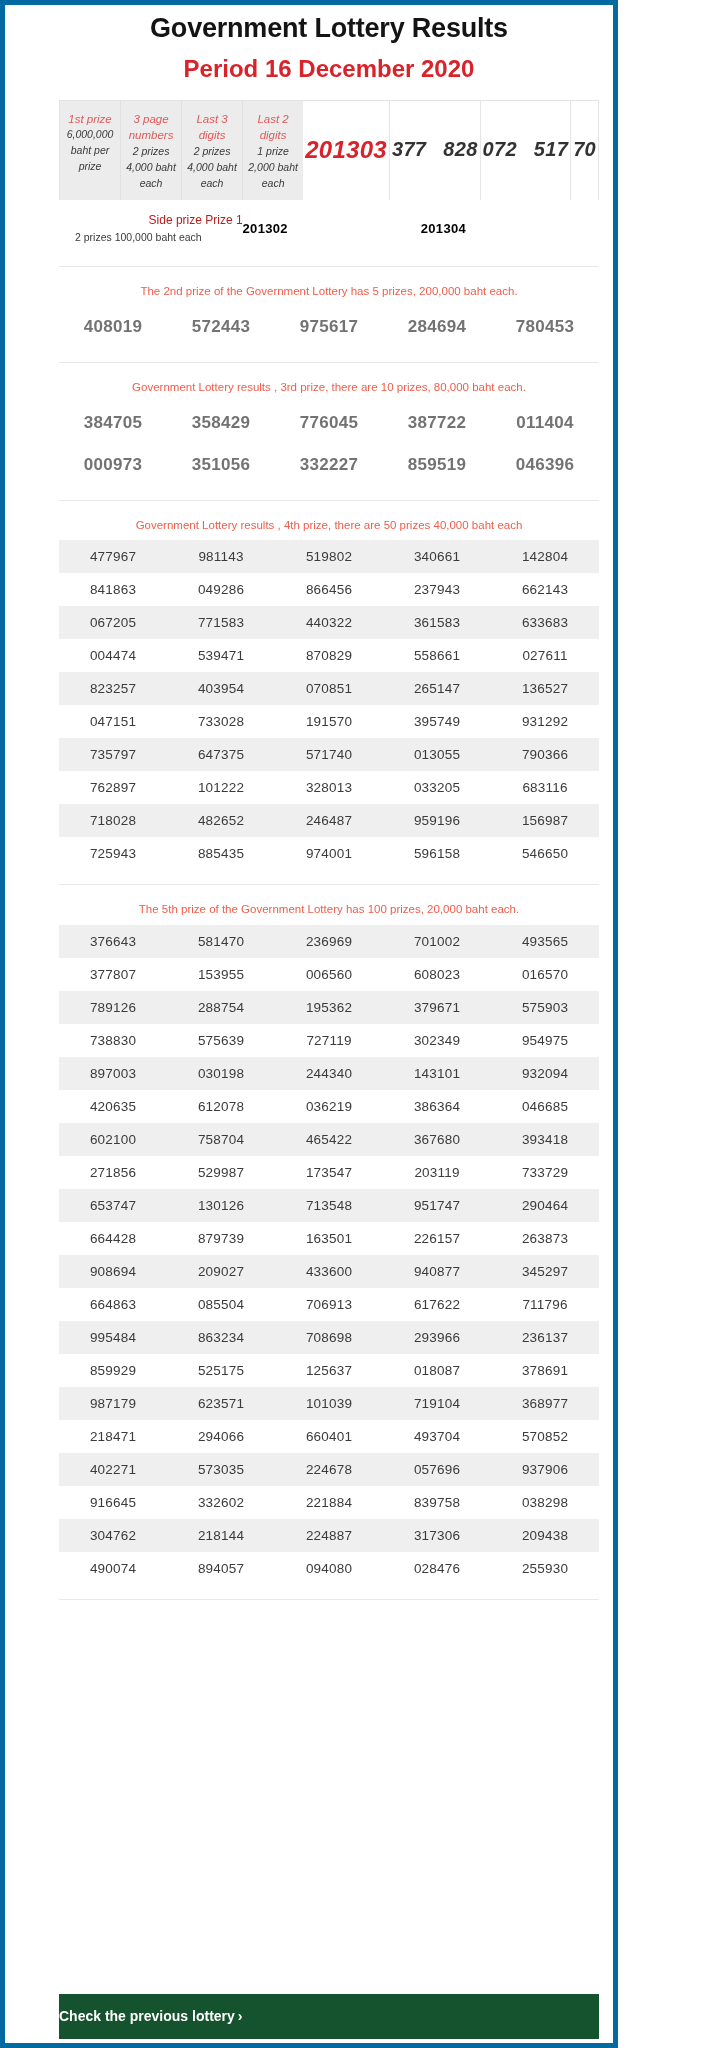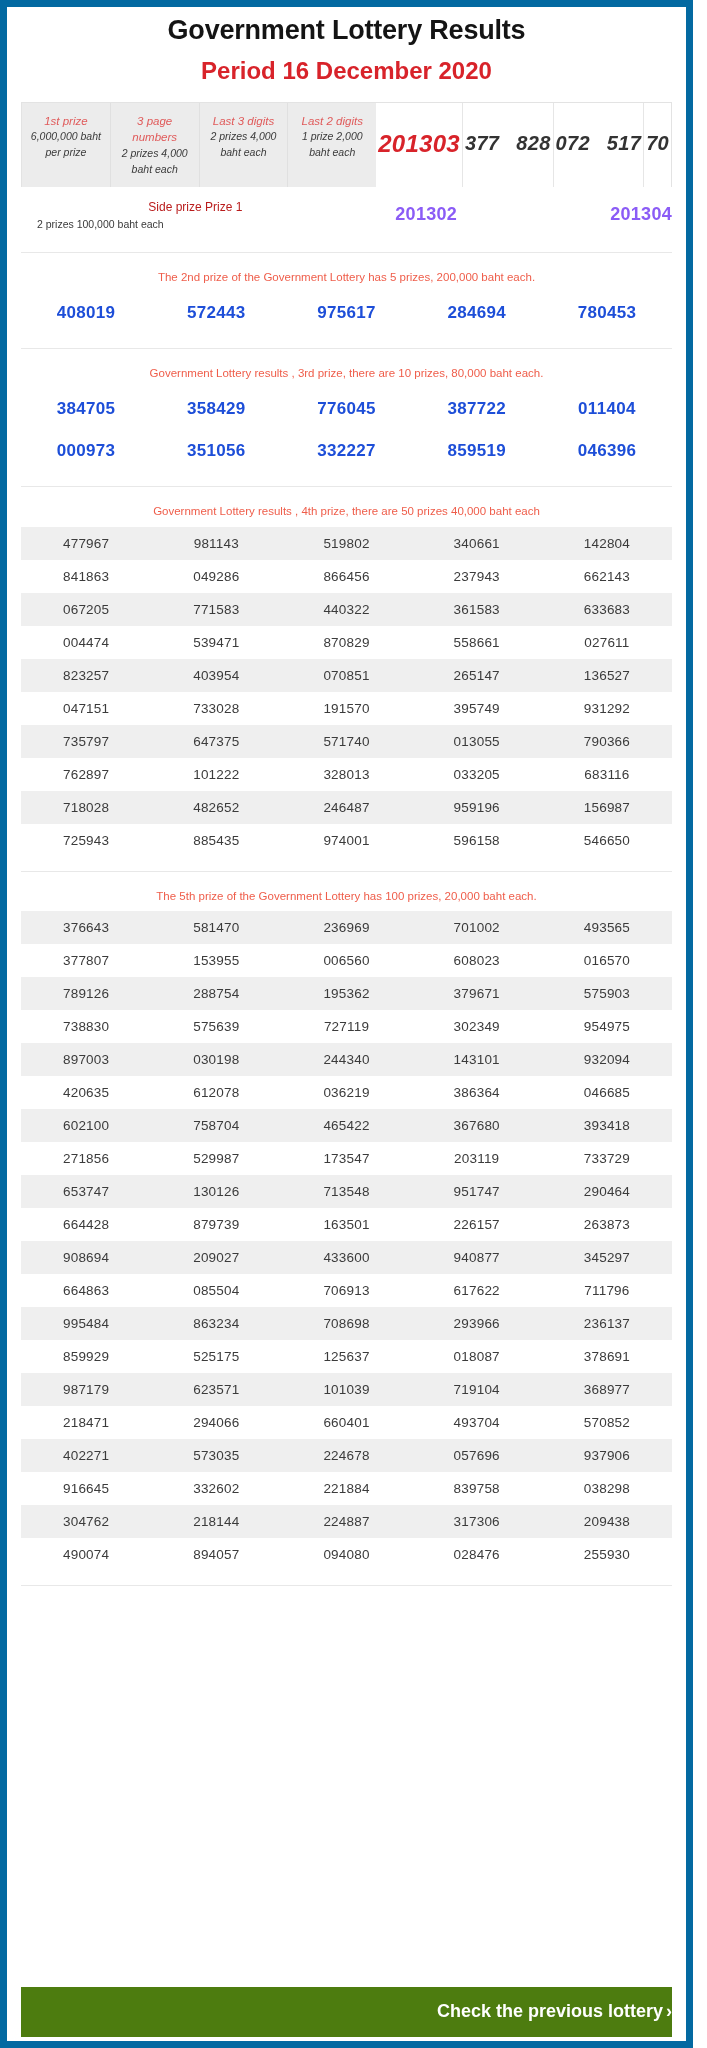--- a/index.html
+++ b/index.html
@@ -16,13 +16,14 @@
 
   .page {
     box-sizing: border-box;
-    width: 693px;
+    width: 618px;
     height: 2048px;
-    border: 7px solid #0369a1;
+    border: 5px solid #0369a1;
     background: #ffffff;
     overflow: hidden;
     display: flex;
     flex-direction: column;
+    padding-left: 40px;
   }
 
   .inner {

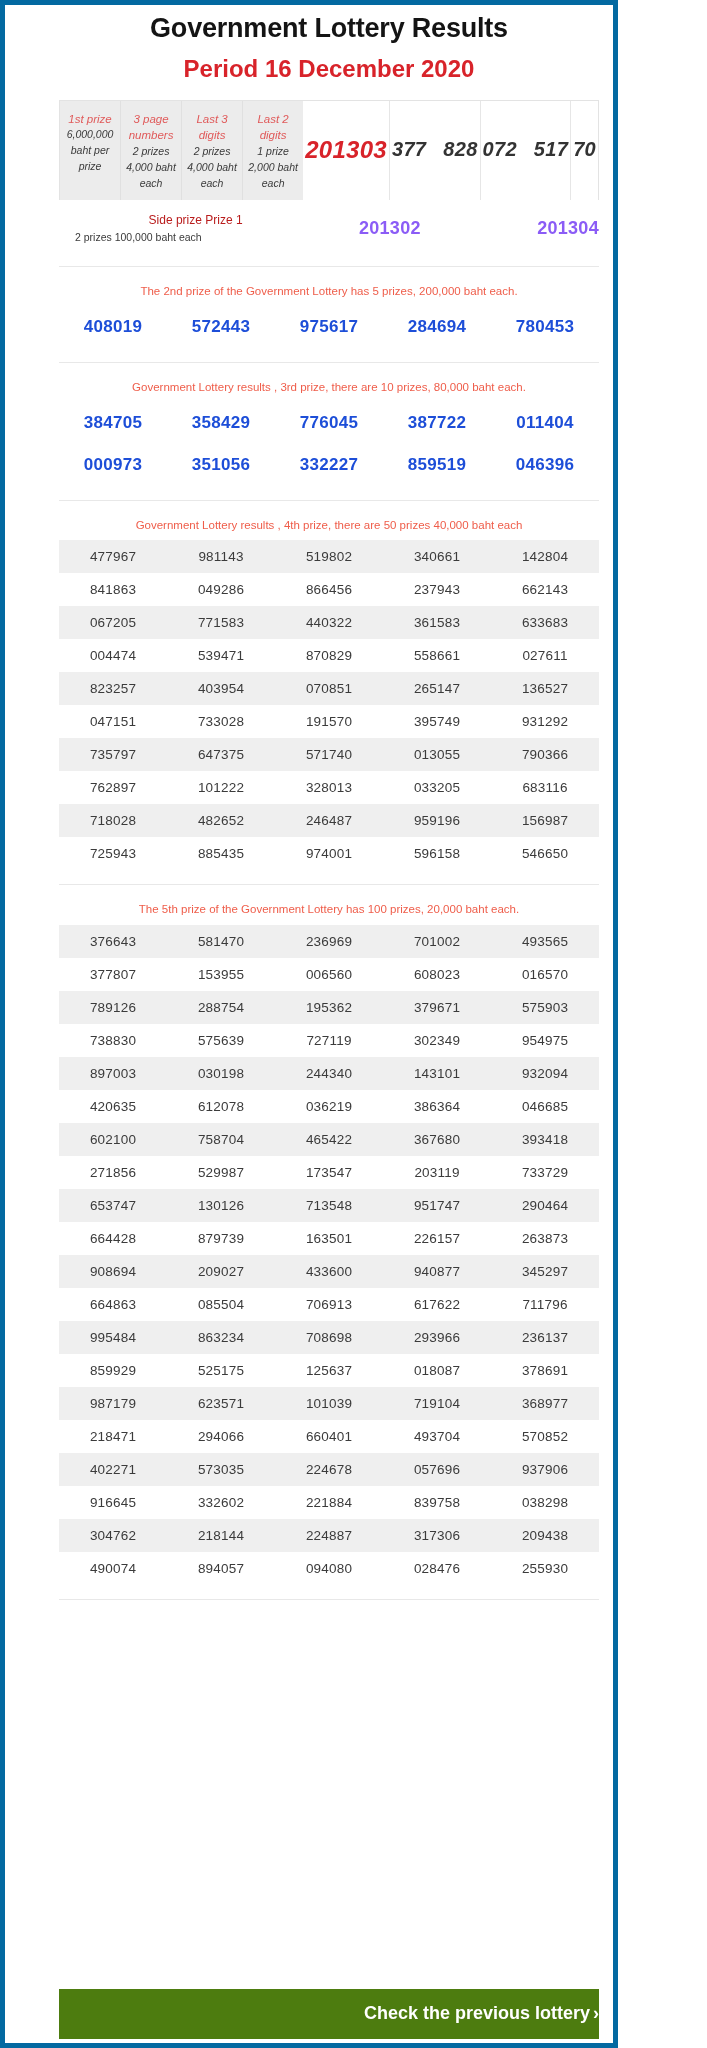--- a/index.html
+++ b/index.html
@@ -132,9 +132,9 @@
   }
   .side-num {
     flex: 1 1 0;
-    text-align: right;
-    color: #8b5cf6;
-    font-size: 18px;
+    text-align: left;
+    color: #000000;
+    font-size: 13px;
     font-weight: bold;
     letter-spacing: 0.3px;
   }

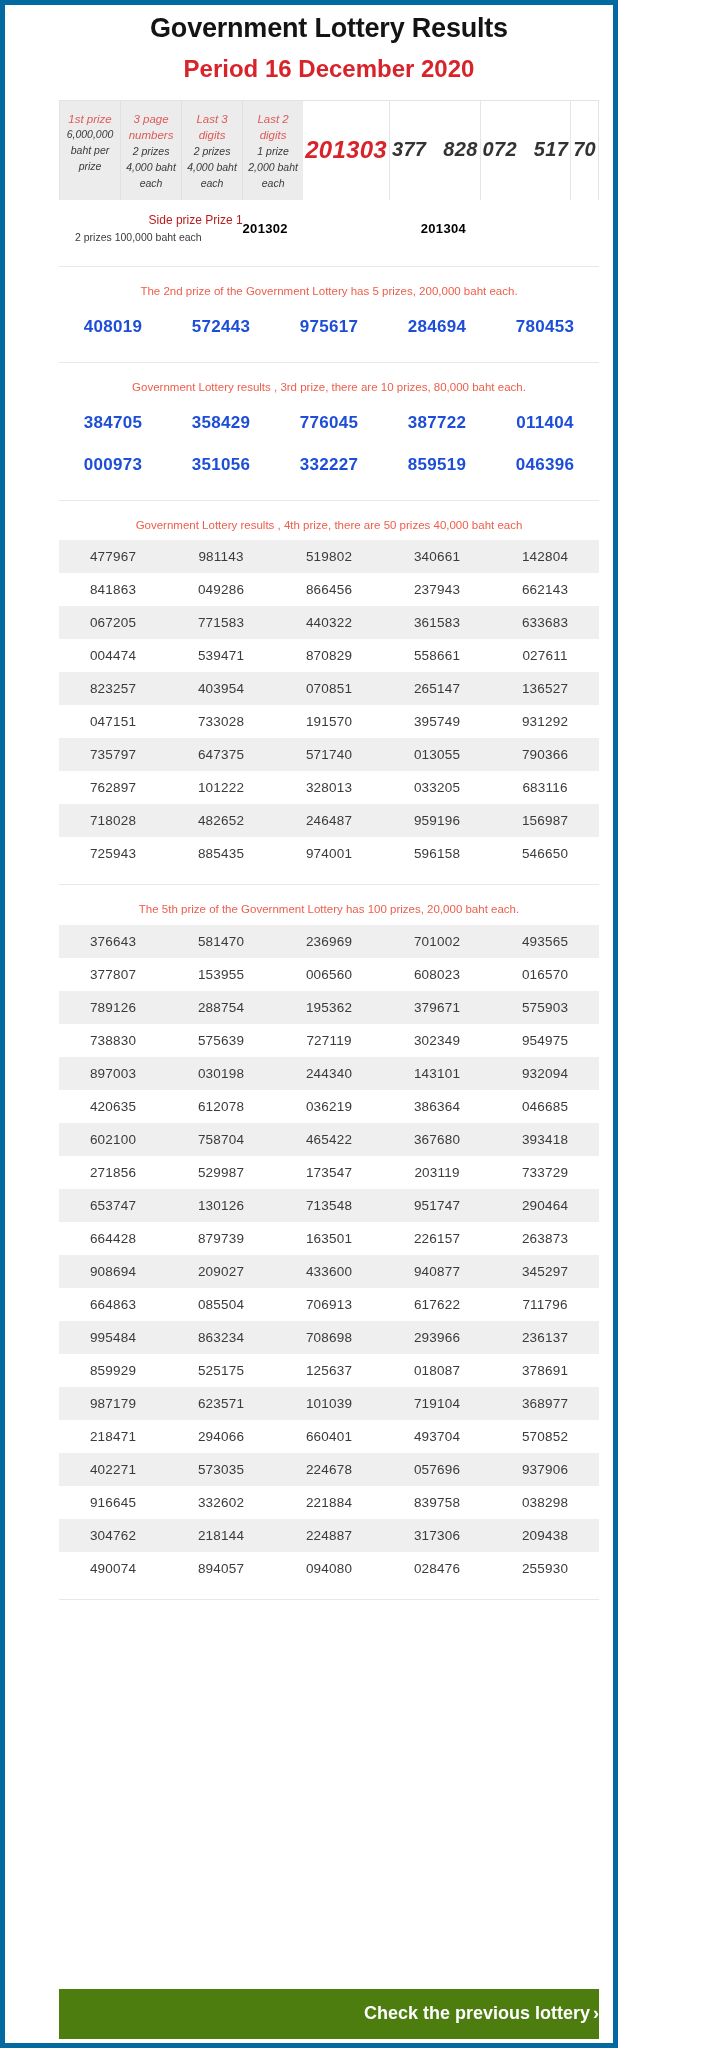--- a/index.html
+++ b/index.html
@@ -160,7 +160,7 @@
   .num-row > div {
     flex: 1 1 0;
     text-align: center;
-    color: #1d4ed8;
+    color: #737373;
     font-size: 17px;
     font-weight: bold;
     letter-spacing: 0.3px;

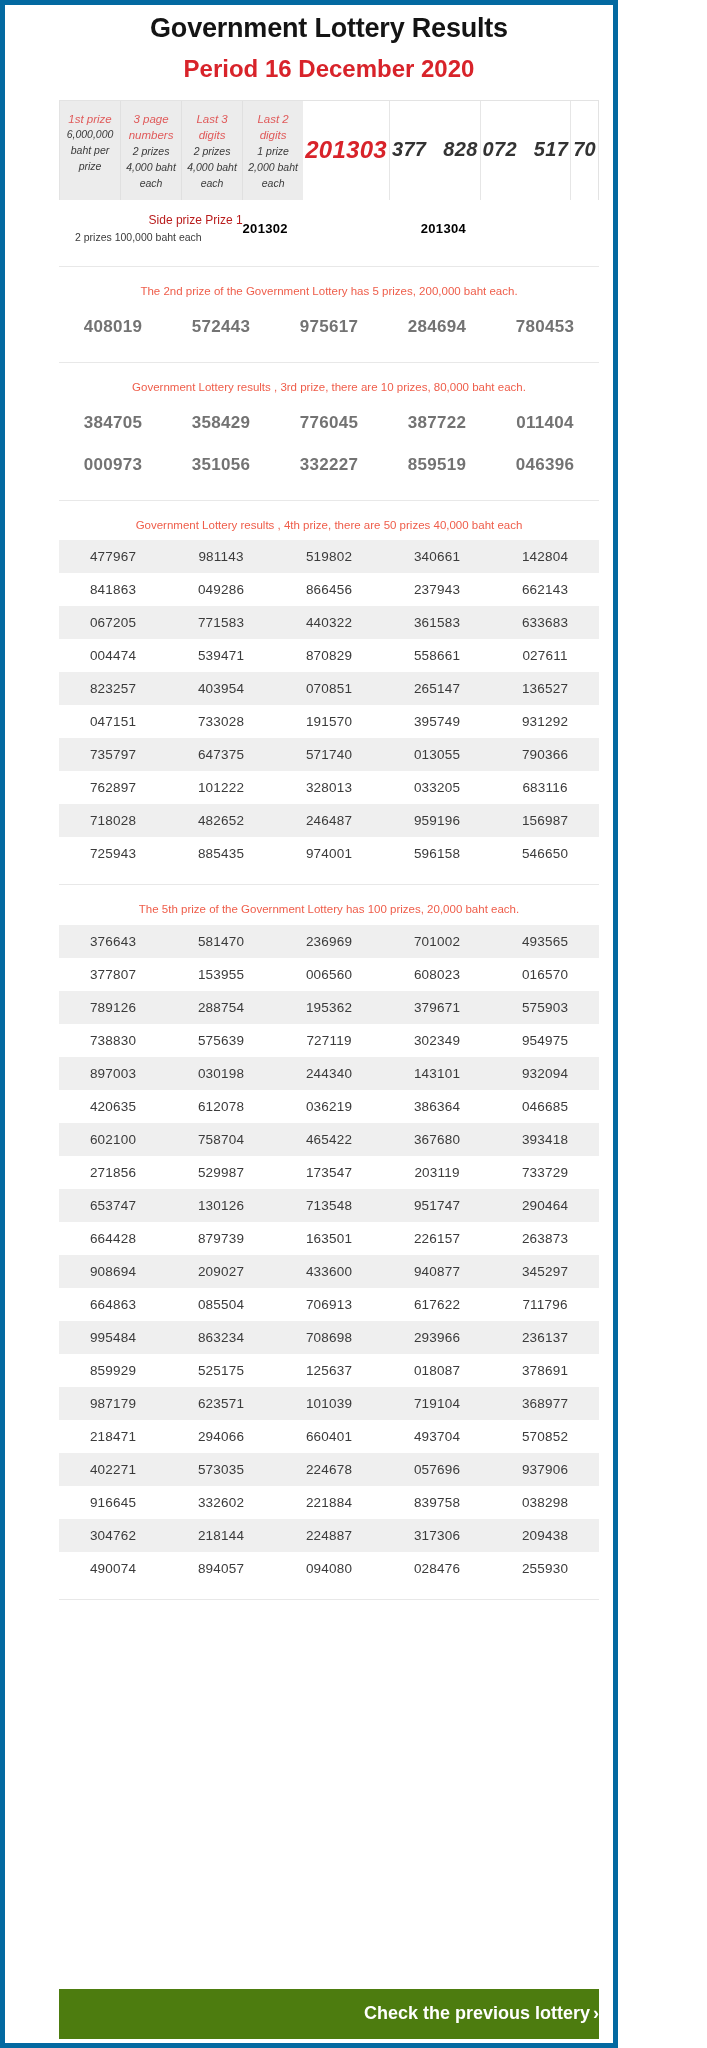--- a/index.html
+++ b/index.html
@@ -195,10 +195,10 @@
     padding: 0 14px 4px 14px;
   }
   .footer-btn {
-    background: #4d7c0f;
+    background: #14532d;
     color: #ffffff;
-    text-align: right;
-    font-size: 18px;
+    text-align: left;
+    font-size: 14px;
     font-weight: bold;
     padding: 14px 0 15px 0;
     cursor: pointer;

